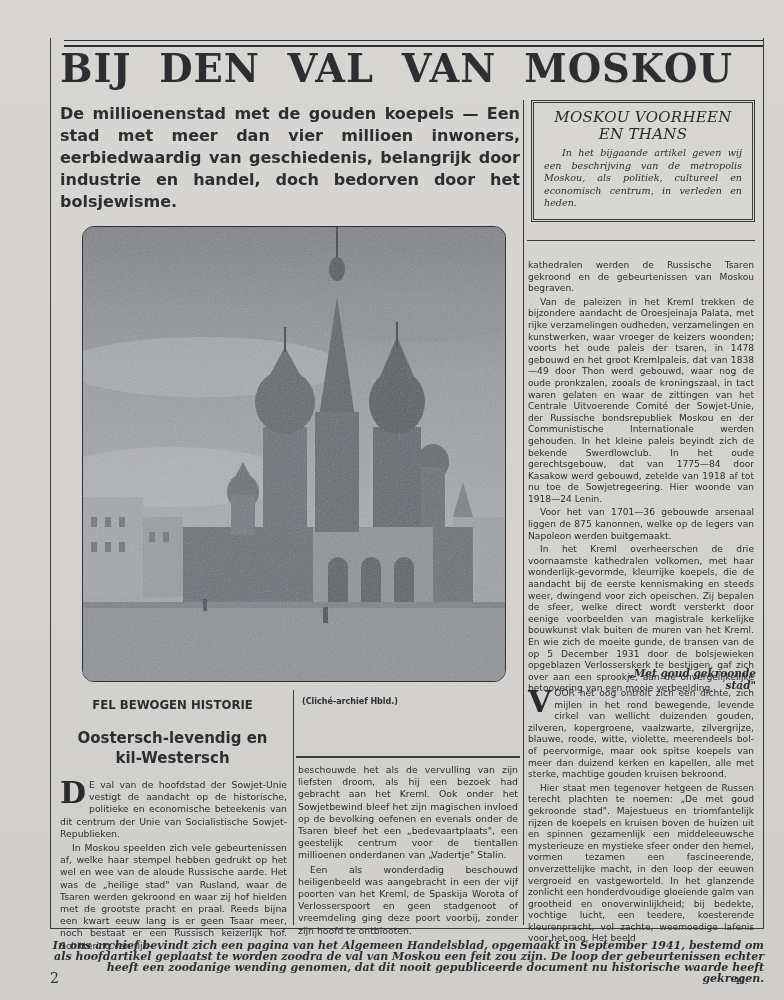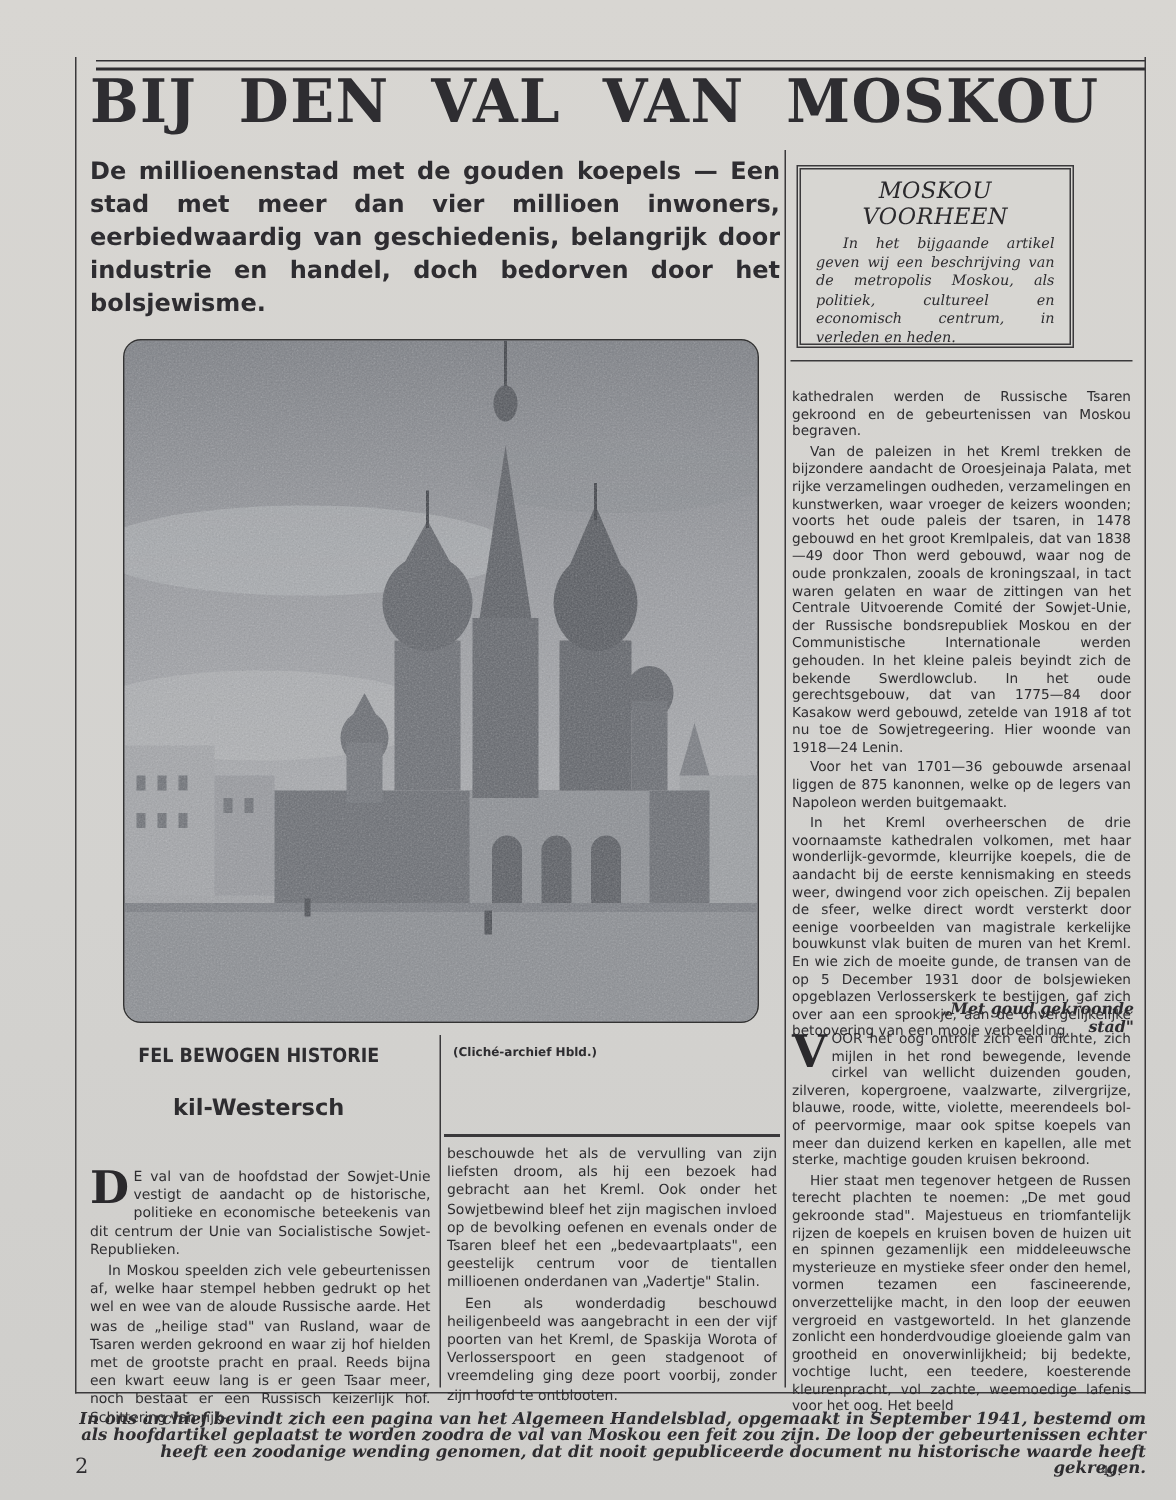--- a/index.html
+++ b/index.html
@@ -37,7 +37,7 @@
     color: #2e2d31;
   }
   .sidebox {
-    position: absolute; left: 531px; top: 110px; width: 185px; height: 122px;
+    position: absolute; left: 531px; top: 100px; width: 224px; height: 122px;
     border: 3px double #3a393b; padding: 6px 10px; box-sizing: border-box;
     background: #d7d6d2;
   }

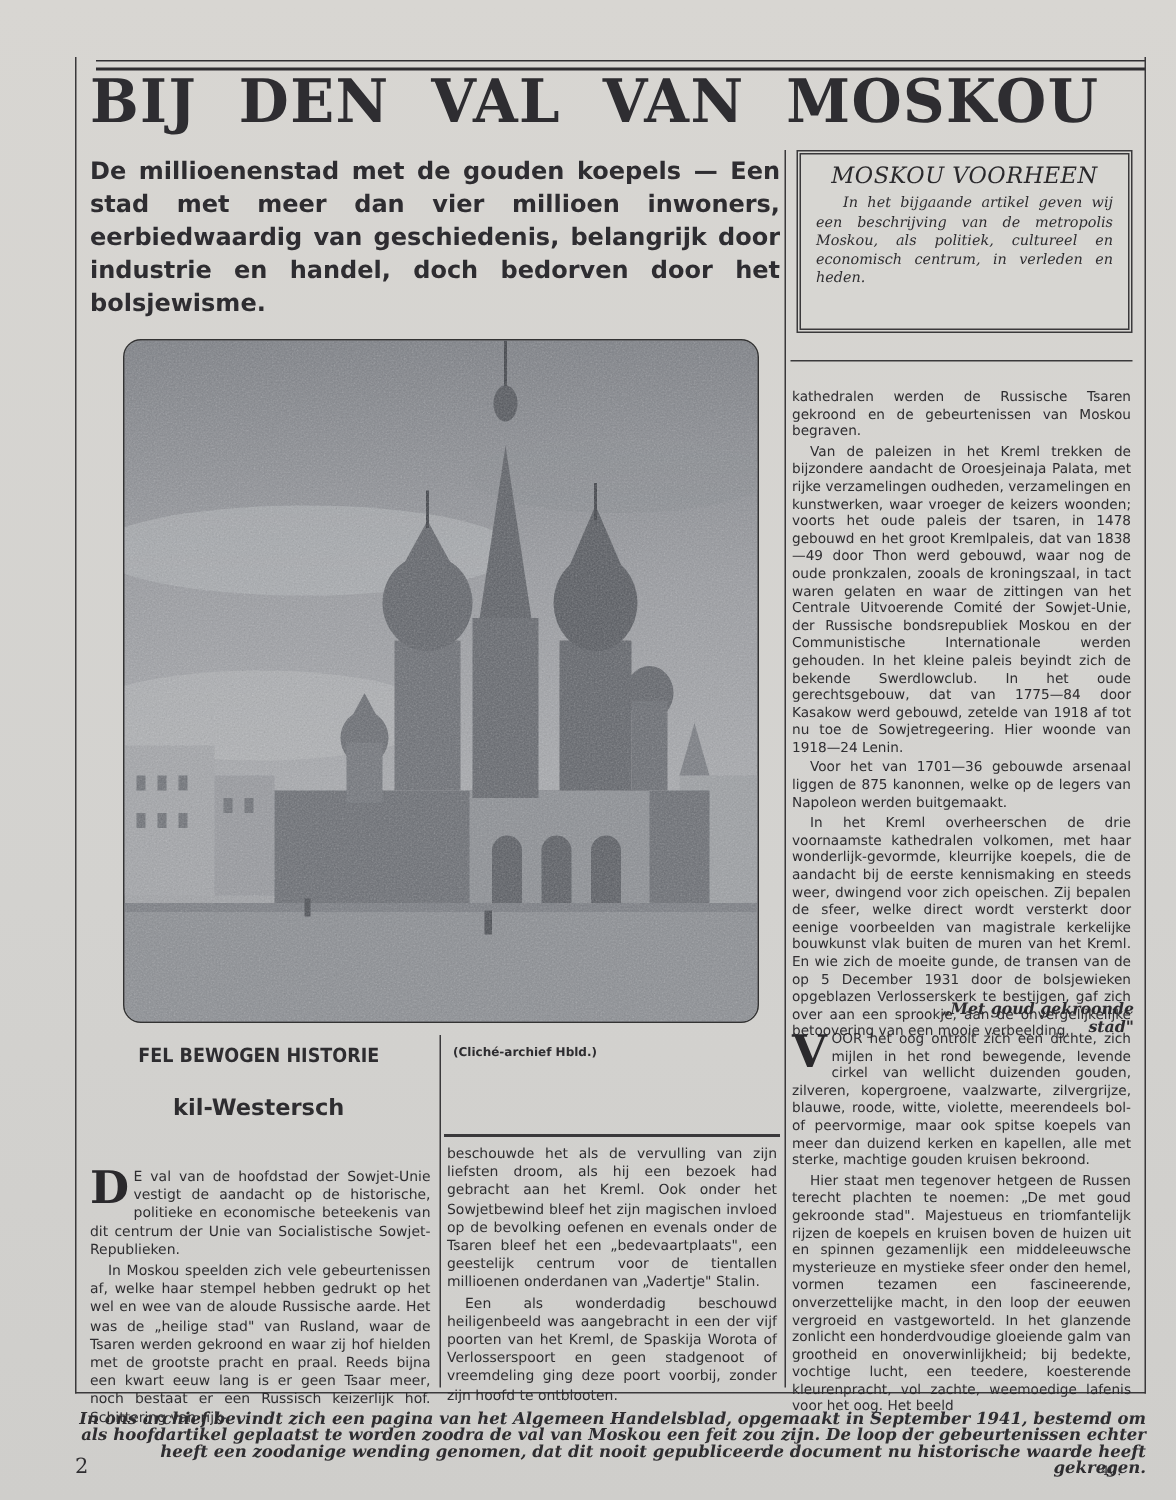--- a/index.html
+++ b/index.html
@@ -125,6 +125,7 @@
   <div class="sidebox">
     <div class="sidebox-title">
       <div>MOSKOU VOORHEEN</div>
+      <div>EN THANS</div>
     </div>
     <div class="sidebox-text">In het bijgaande artikel geven wij een beschrijving van de metropolis Moskou, als politiek, cultureel en economisch centrum, in verleden en heden.</div>
   </div>

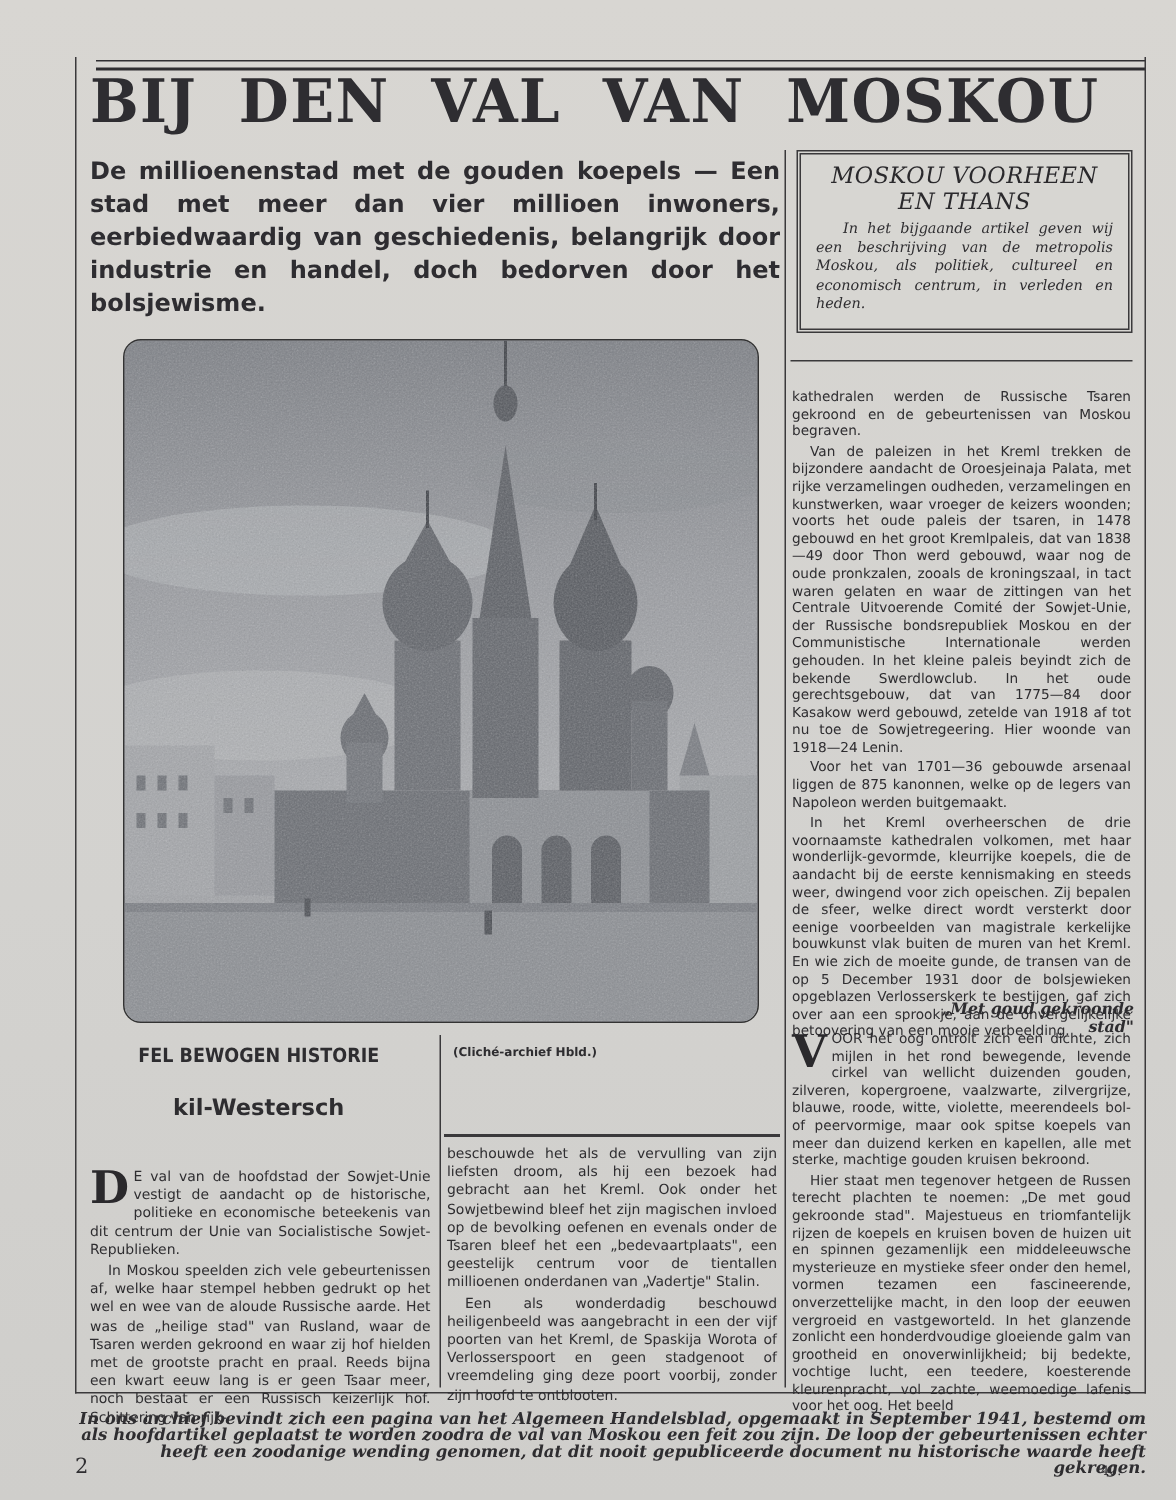--- a/index.html
+++ b/index.html
@@ -219,6 +219,7 @@
 
   <div class="sec-title">FEL BEWOGEN HISTORIE</div>
   <div class="sec-sub">
+    <div>Oostersch-levendig en</div>
     <div>kil-Westersch</div>
   </div>
 

